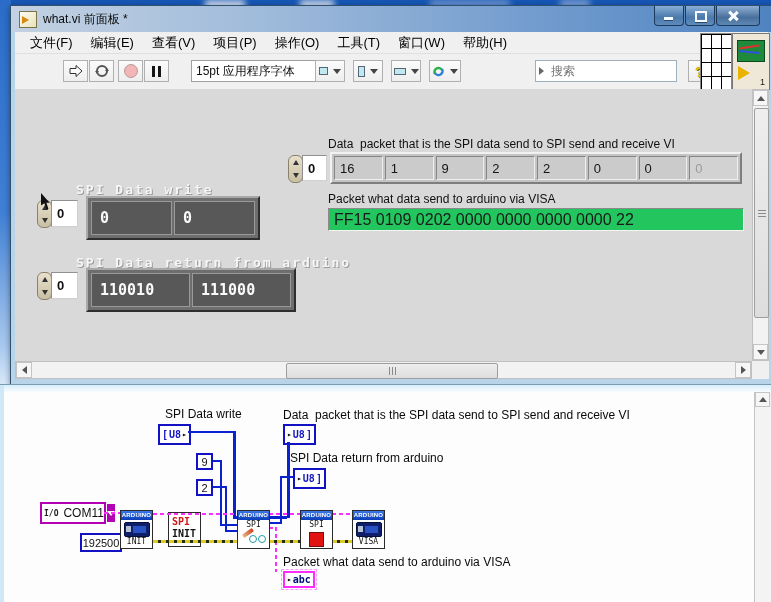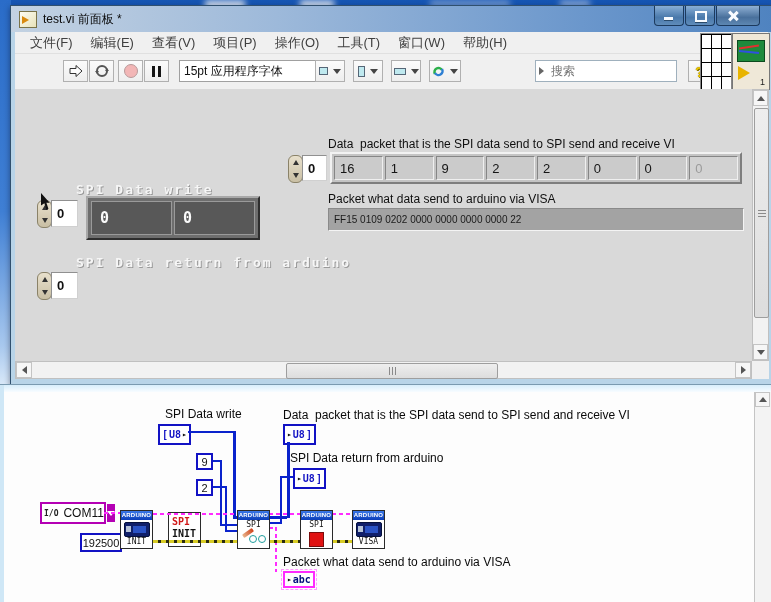--- a/index.html
+++ b/index.html
@@ -166,7 +166,7 @@
     <span class="title-icon">
         <i></i>
       </span>
-    <span class="title-text">test.vi 前面板 *</span>
+    <span class="title-text">what.vi 前面板 *</span>
     <span class="winbtns">
       <span class="winbtn">
           <span class="glyph-min"></span>

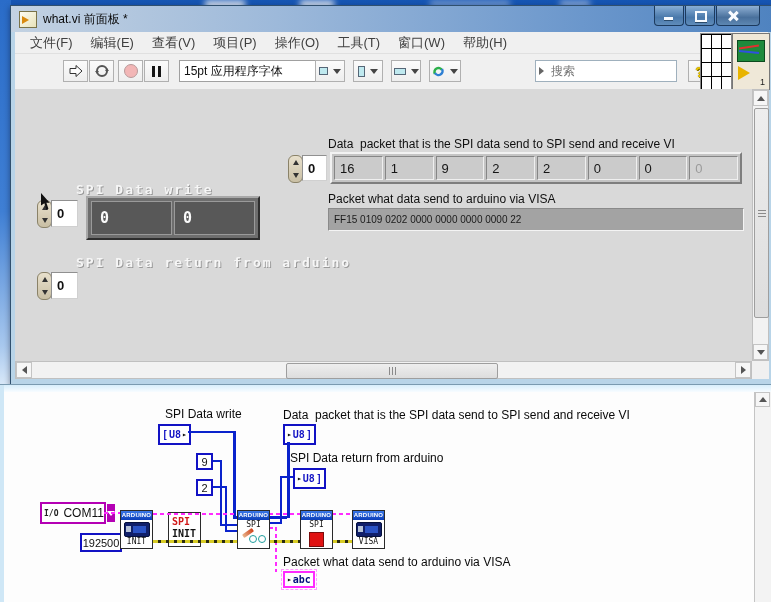--- a/index.html
+++ b/index.html
@@ -36,7 +36,7 @@
   
   .menubar{left:4px;top:26px;width:753px;height:22px;background:#f0f0f0;display:flex;
            align-items:center;padding-left:6px;box-sizing:border-box;border-bottom:1px solid #e0e0e0}
-  .menu-item{font-size:13px;color:#404040;padding:2px 9px}
+  .menu-item{font-size:13px;color:#000000;padding:2px 9px}
   .toolbar{left:4px;top:48px;width:753px;height:35px;background:#f0f0f0;border-bottom:1px solid #c8c8c8}
   .tbtn{position:absolute;top:6px;height:22px;background:linear-gradient(#fbfbfb,#eeeeee);
         border:1px solid #b0b0b0;box-sizing:border-box;display:flex;align-items:center;justify-content:center}

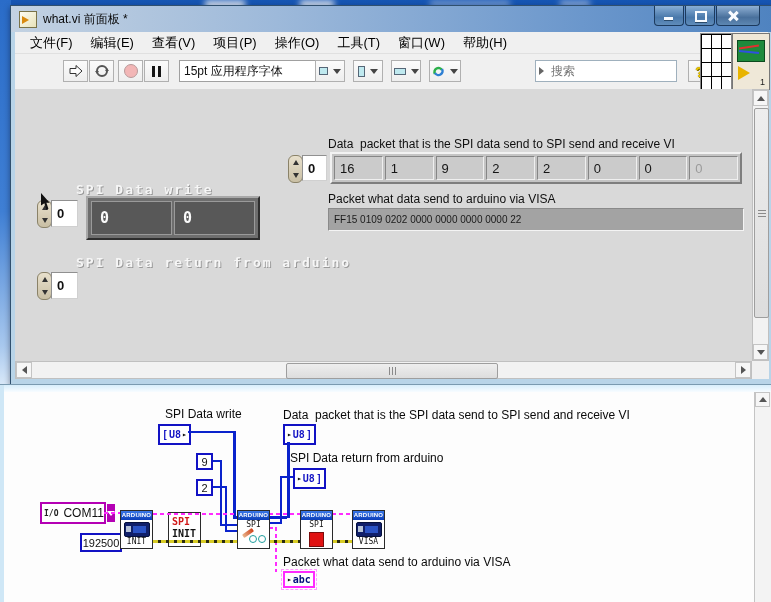--- a/index.html
+++ b/index.html
@@ -213,7 +213,7 @@
         <i></i>
         <i></i>
       </div>
-    <div class="combo" style="left:164px;width:150px">
+    <div class="combo" style="left:176px;width:150px">
       <span style="flex:1">15pt 应用程序字体</span>
       <span class="dd-arrow"></span>
     </div>

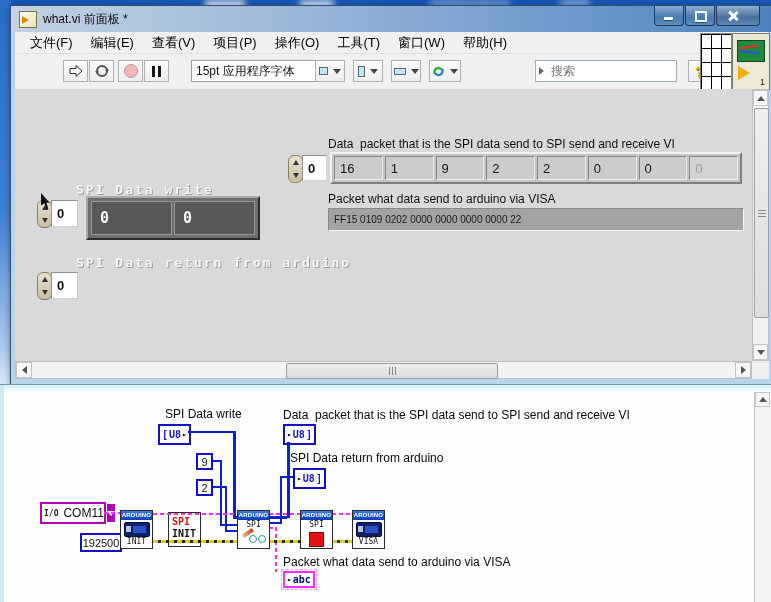--- a/index.html
+++ b/index.html
@@ -99,9 +99,9 @@
       border-right:1px solid #efefef;border-bottom:1px solid #efefef;
       font-size:13px;color:#151515;display:flex;align-items:center;padding-left:5px;box-sizing:border-box;flex:1}
   .cell-dim{color:#9b9b9b;background:#d2d2d2}
-  .str-ind{background:#a3a3a3;border-top:1px solid #8a8a8a;border-left:1px solid #8a8a8a;
+  .str-ind{background:#22c55e;border-top:1px solid #8a8a8a;border-left:1px solid #8a8a8a;
       border-right:1px solid #f4f4f4;border-bottom:1px solid #f4f4f4;
-      font-size:10px;color:#1a1a1a;display:flex;align-items:center;padding-left:5px;box-sizing:border-box}
+      font-size:16px;color:#1a1a1a;display:flex;align-items:center;padding-left:5px;box-sizing:border-box}
   .arr-dark{background:#6e6e6e;border-top:2px solid #a8a8a8;border-left:2px solid #a8a8a8;
       border-right:2px solid #2e2e2e;border-bottom:2px solid #2e2e2e;display:flex;gap:2px;padding:3px;box-sizing:border-box}
   .cell-dark{background:#585858;border:1px solid #9a9a9a;font-family:"DejaVu Sans Mono",monospace;

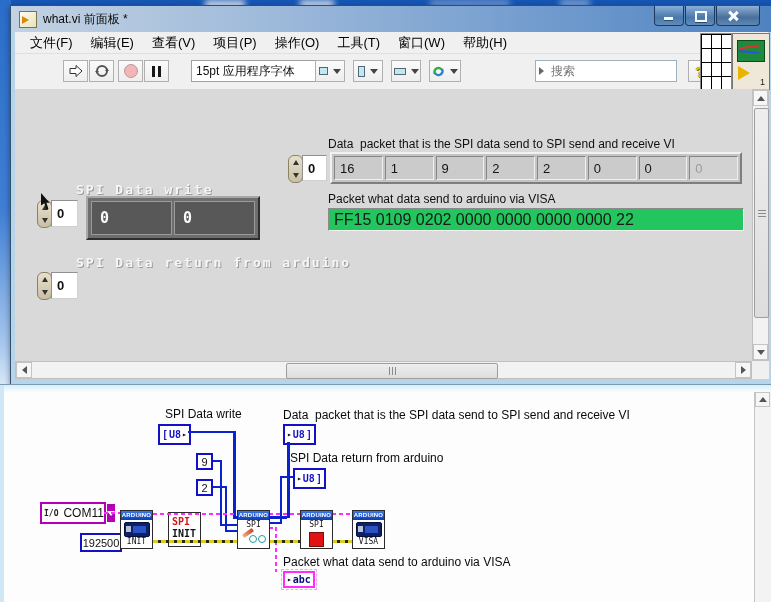--- a/index.html
+++ b/index.html
@@ -297,6 +297,10 @@
       <span class="spin-dn"></span>
     </div>
     <div class="abs idx-box" style="left:36px;top:183px;width:27px;height:27px">0</div>
+    <div class="abs arr-dark" style="left:71px;top:179px;width:210px;height:44px">
+      <div class="cell-dark">110010</div>
+      <div class="cell-dark">111000</div>
+    </div>
   </div>
 
   <div class="abs vscroll">

